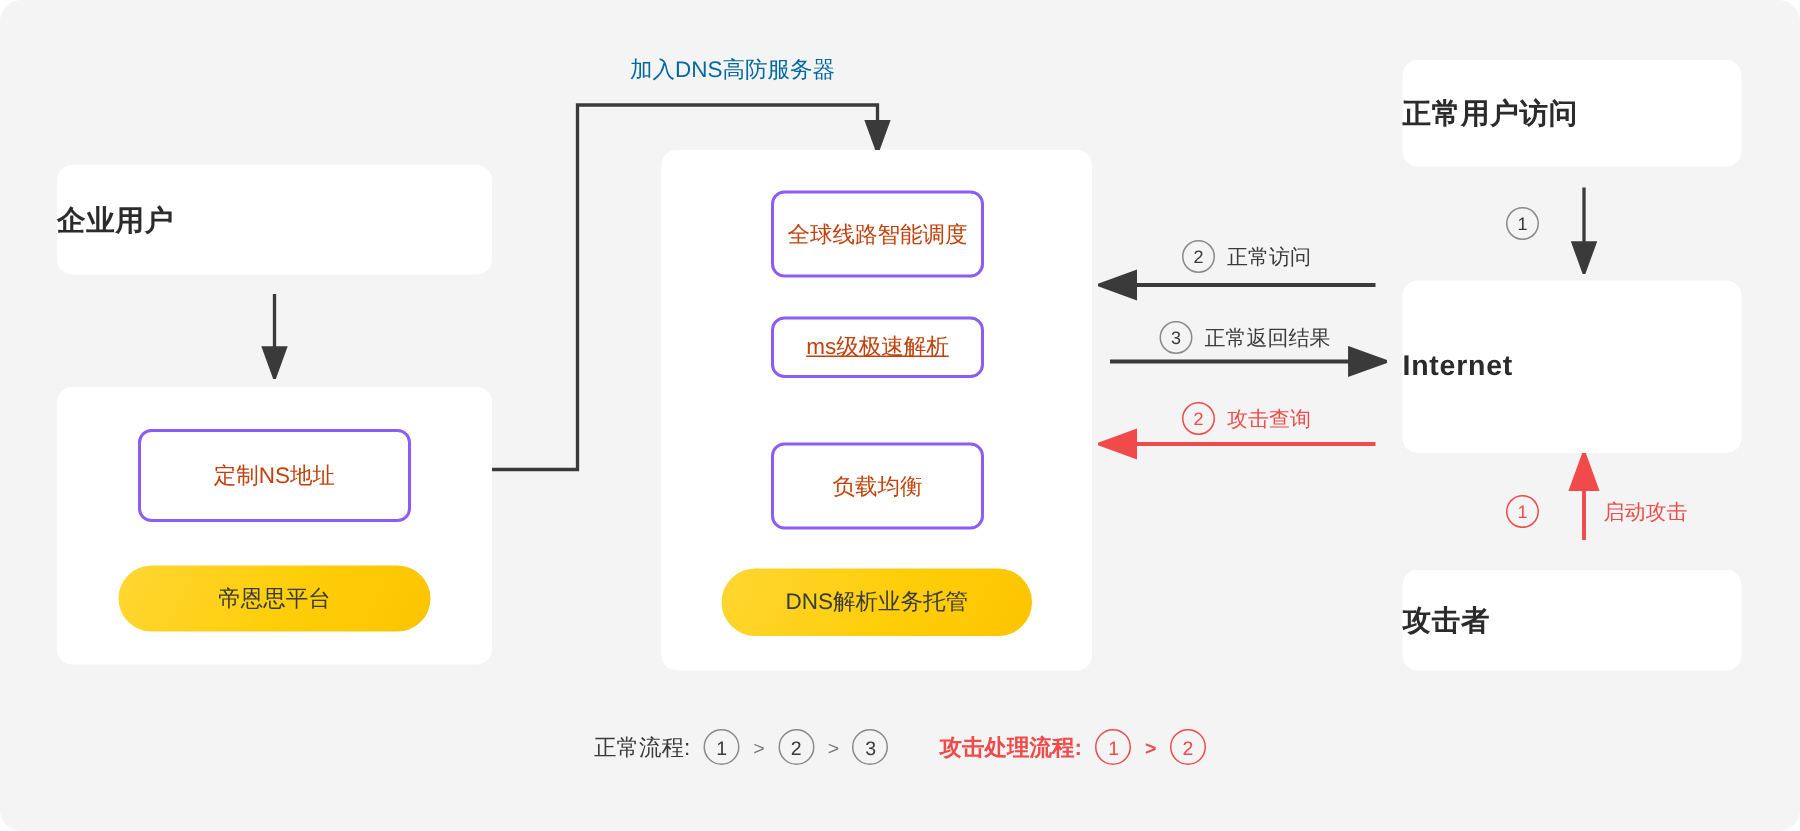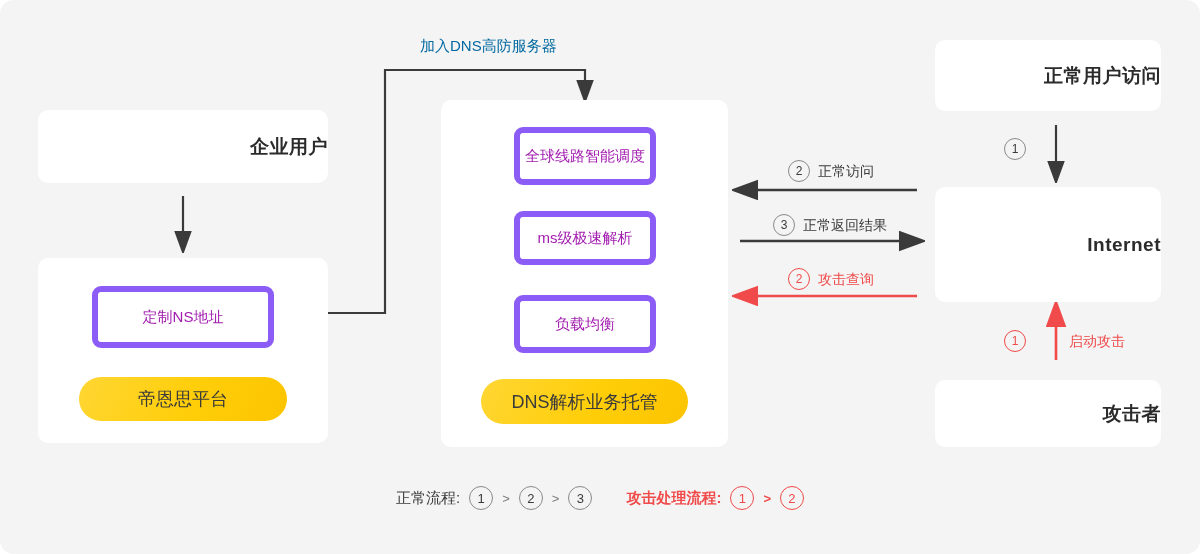--- a/index.html
+++ b/index.html
@@ -31,7 +31,7 @@
     font-weight: bold;
     color: #2b2b2b;
     letter-spacing: .5px;
-    text-align: right;
+    text-align: left;
     width: 100%;
   }
   .card.centered {

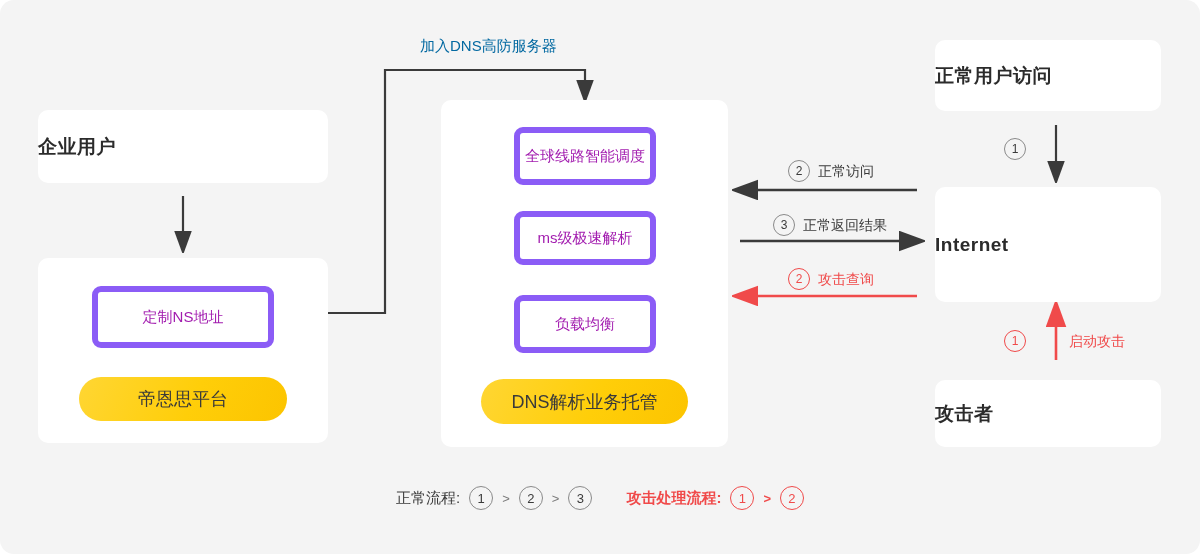--- a/index.html
+++ b/index.html
@@ -43,14 +43,14 @@
   
   .pill {
     position: absolute;
-    border: 6px solid #8b5cf6;
+    border: 2px solid #8b5cf6;
     border-radius: 9px;
     box-sizing: border-box;
     display: flex;
     align-items: center;
     justify-content: center;
     font-size: 15px;
-    color: #a21caf;
+    color: #c2410c;
     background: transparent;
   }
 

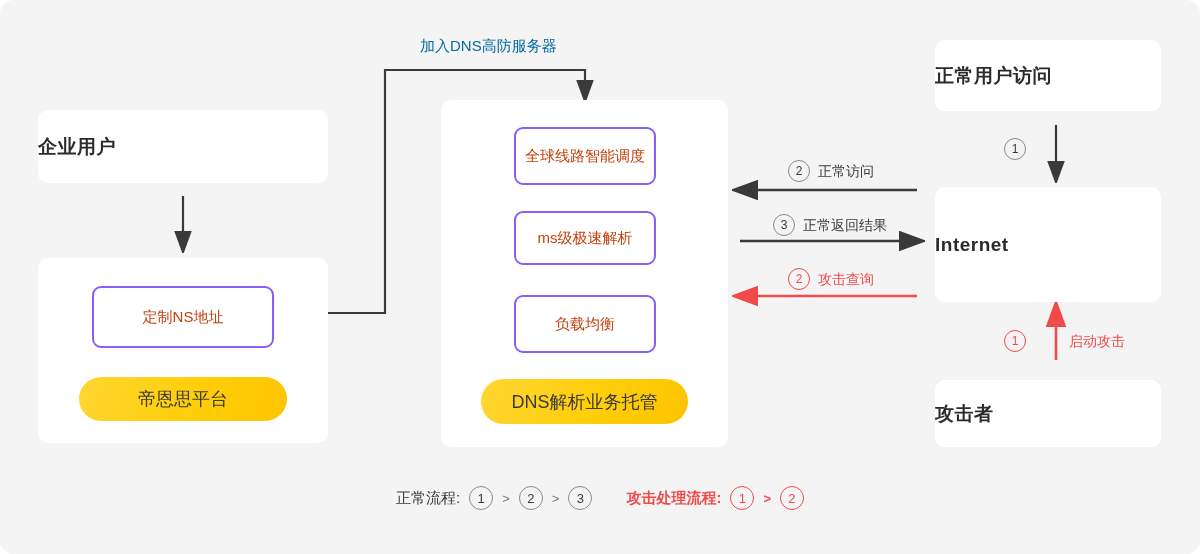--- a/index.html
+++ b/index.html
@@ -199,7 +199,7 @@
 
   <div class="card" style="left:441px; top:100px; width:287px; height:347px;">
     <div class="pill" style="left:73px; top:27px; width:142px; height:58px;">全球线路智能调度</div>
-    <div class="pill" style="left:73px; top:111px; width:142px; height:54px;">ms级极速解析</div>
+    <div class="pill" style="left:73px; top:111px; width:142px; height:41px;text-decoration:underline;">ms级极速解析</div>
     <div class="pill" style="left:73px; top:195px; width:142px; height:58px;">负载均衡</div>
     <div class="btn-yellow" style="left:40px; top:279px; width:207px; height:45px;">DNS解析业务托管</div>
   </div>

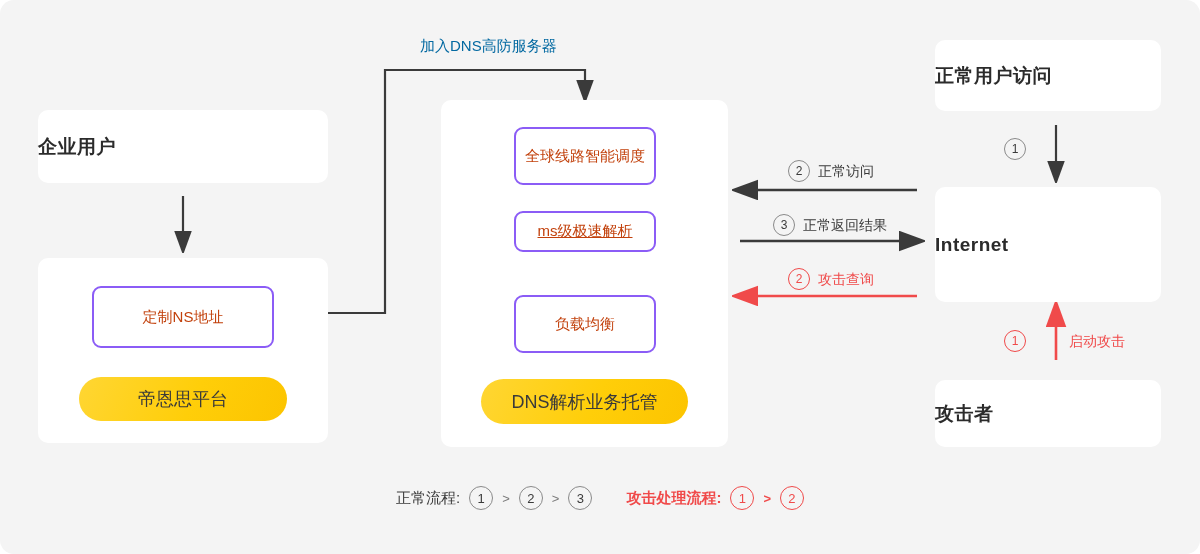--- a/index.html
+++ b/index.html
@@ -62,7 +62,7 @@
     display: flex;
     align-items: center;
     justify-content: center;
-    font-size: 18px;
+    font-size: 15px;
     color: #3a3a3a;
     background: linear-gradient(115deg, #ffd633 0%, #ffce09 55%, #fcc400 100%);
   }

